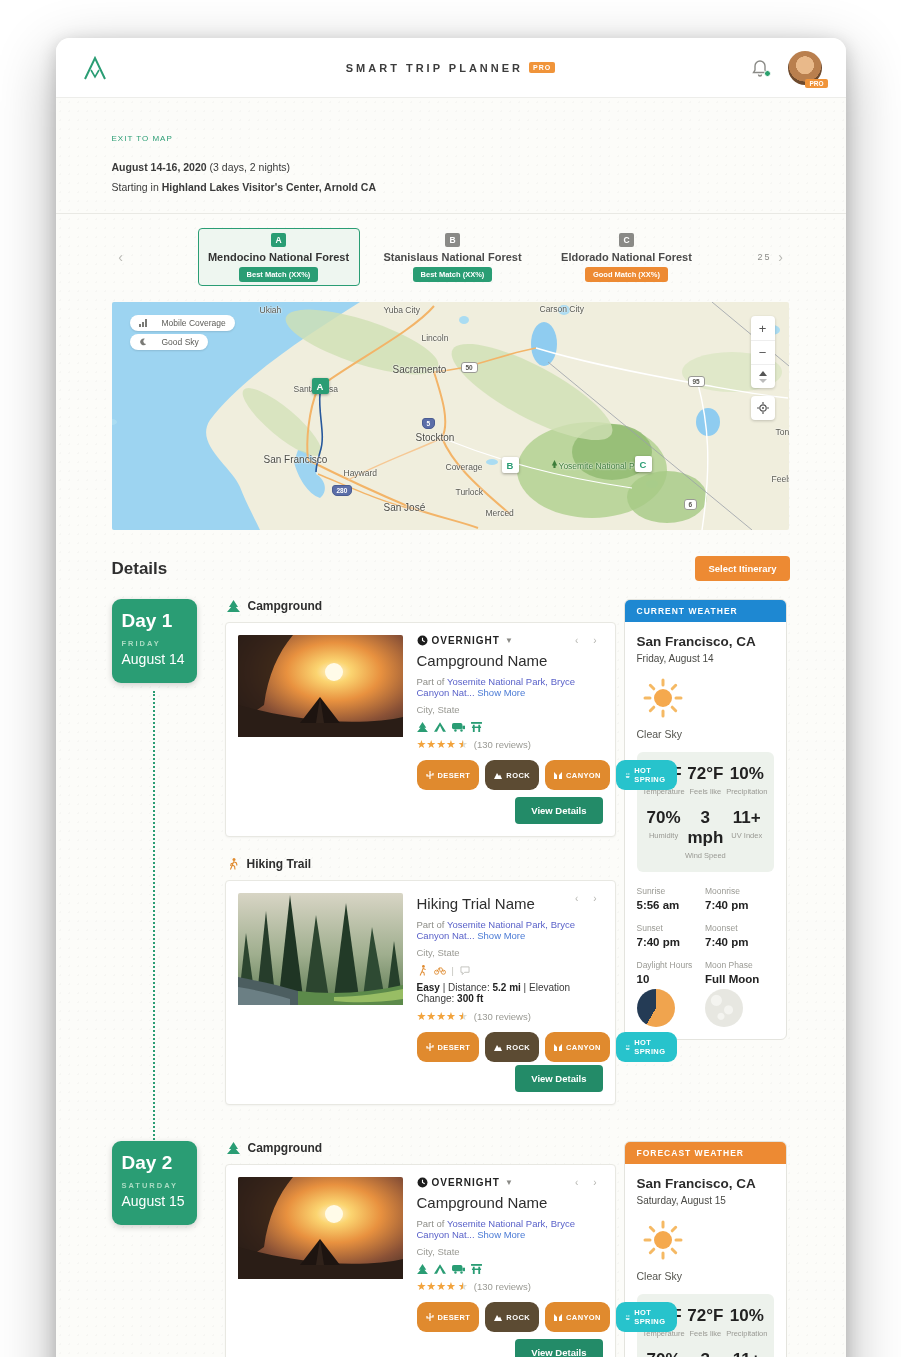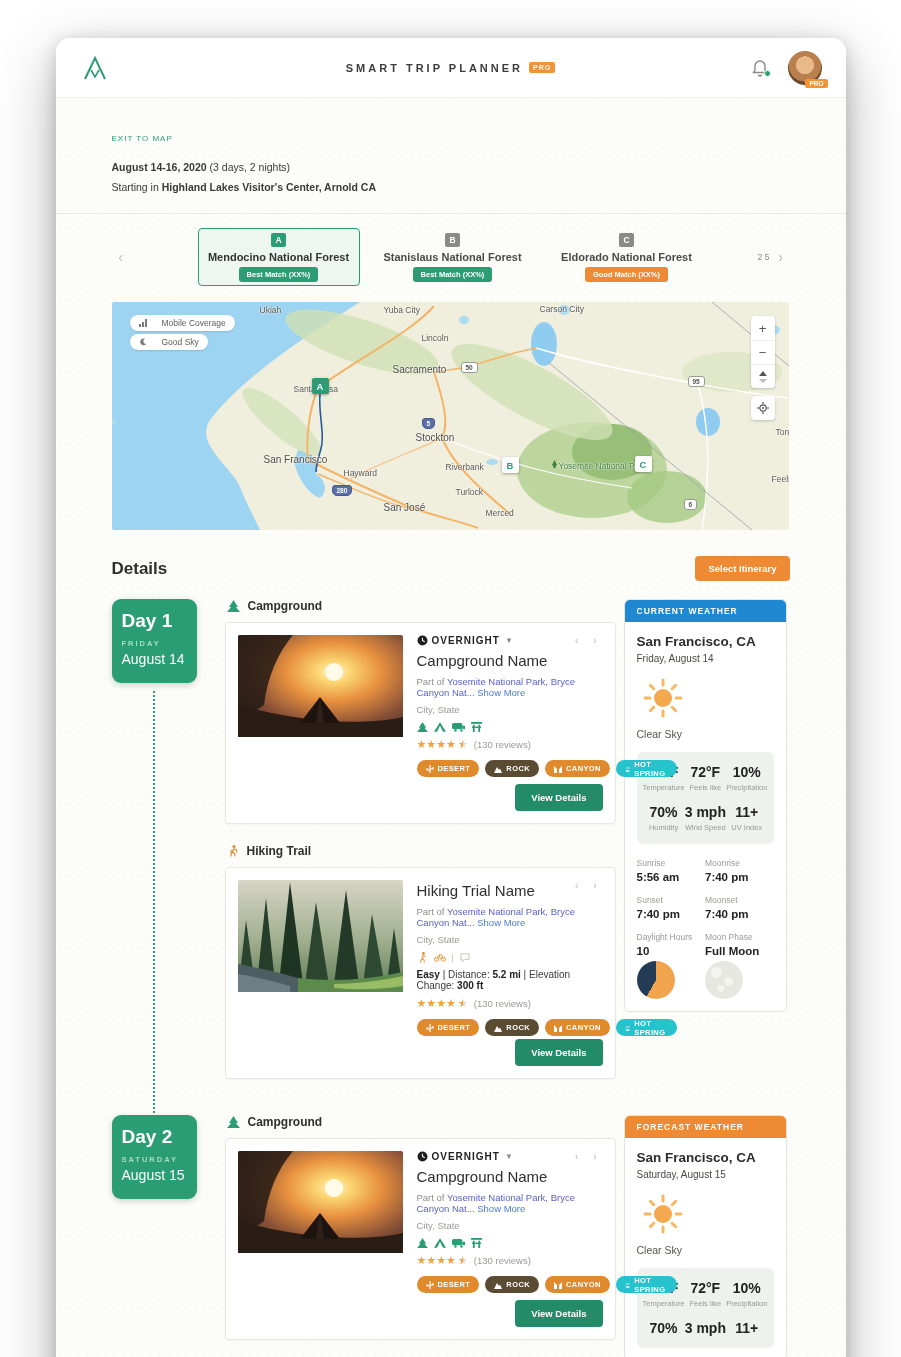--- a/index.html
+++ b/index.html
@@ -266,7 +266,7 @@
       <span class="map-label big" style="left:152px; top:152px;">San Francisco</span>
       <span class="map-label" style="left:232px; top:166px;">Hayward</span>
       <span class="map-label big" style="left:304px; top:130px;">Stockton</span>
-      <span class="map-label" style="left:334px; top:160px;">Riverbank</span>
+      <span class="map-label" style="left:334px; top:160px;">Coverage</span>
       <span class="map-label" style="left:344px; top:185px;">Turlock</span>
       <span class="map-label big" style="left:272px; top:200px;">San José</span>
       <span class="map-label" style="left:374px; top:206px;">Merced</span>

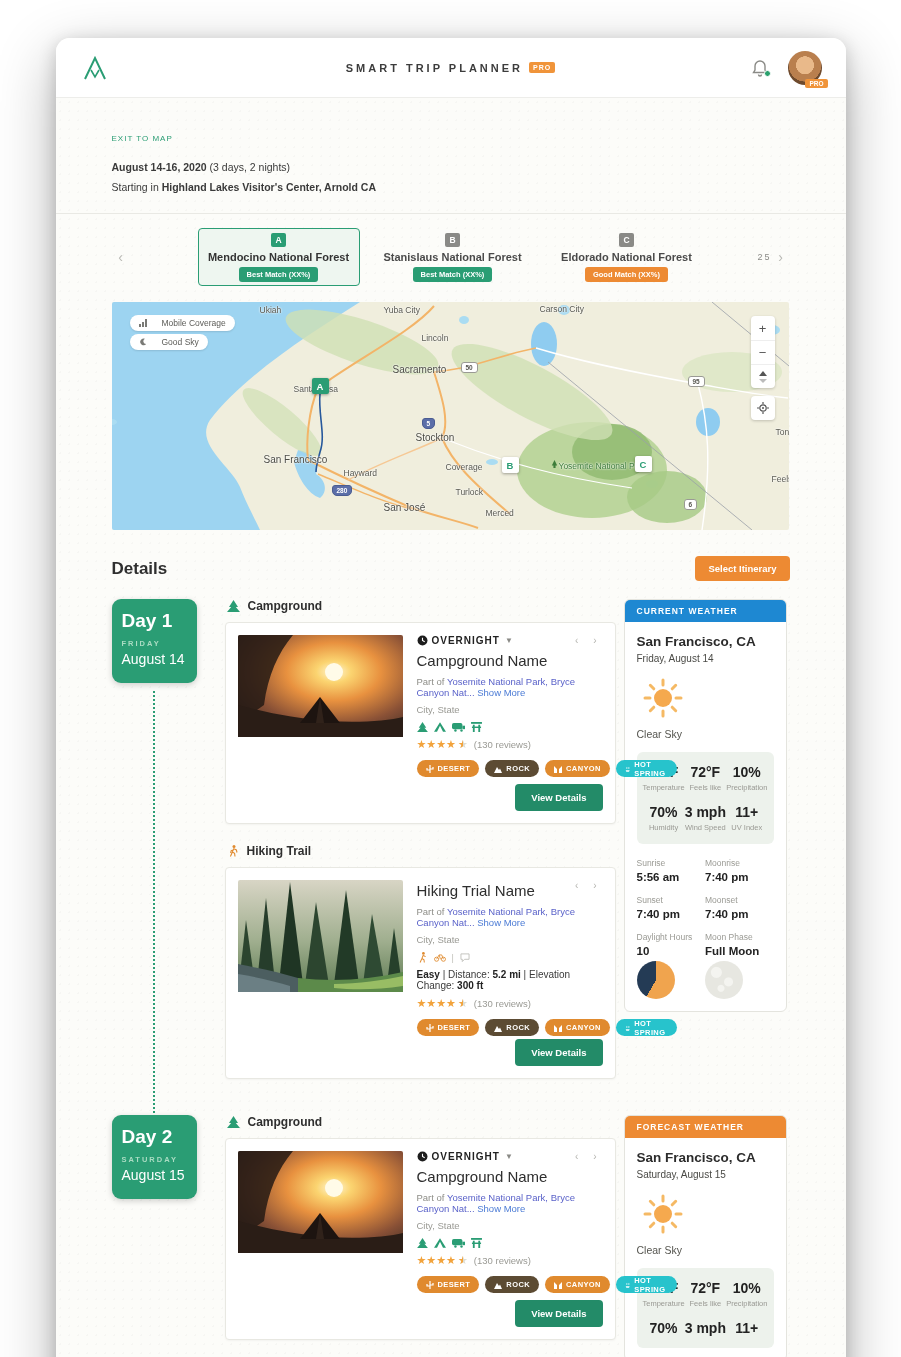--- a/index.html
+++ b/index.html
@@ -106,7 +106,7 @@
   .half i { position:absolute; left:0; top:0; width:55%; overflow:hidden; color:#f2a33c; font-style:normal; }
   .rev { font-size:9.5px; color:#9a9a94; margin-left:4px; }
   .tags { display:flex; gap:6px; margin-top:9px; }
-  .tag { height:17px; border-radius:9px; color:#fff; font-size:7.5px; font-weight:bold; letter-spacing:.4px; display:inline-flex; align-items:center; gap:4px; padding:8px 9px; }
+  .tag { height:17px; border-radius:9px; color:#fff; font-size:7.5px; font-weight:bold; letter-spacing:.4px; display:inline-flex; align-items:center; gap:4px; padding:15px 9px; }
   .tag.desert, .tag.canyon { background:#e08a2e; }
   .tag.rock { background:#5c4b33; }
   .tag.hot { background:#27c3cc; }

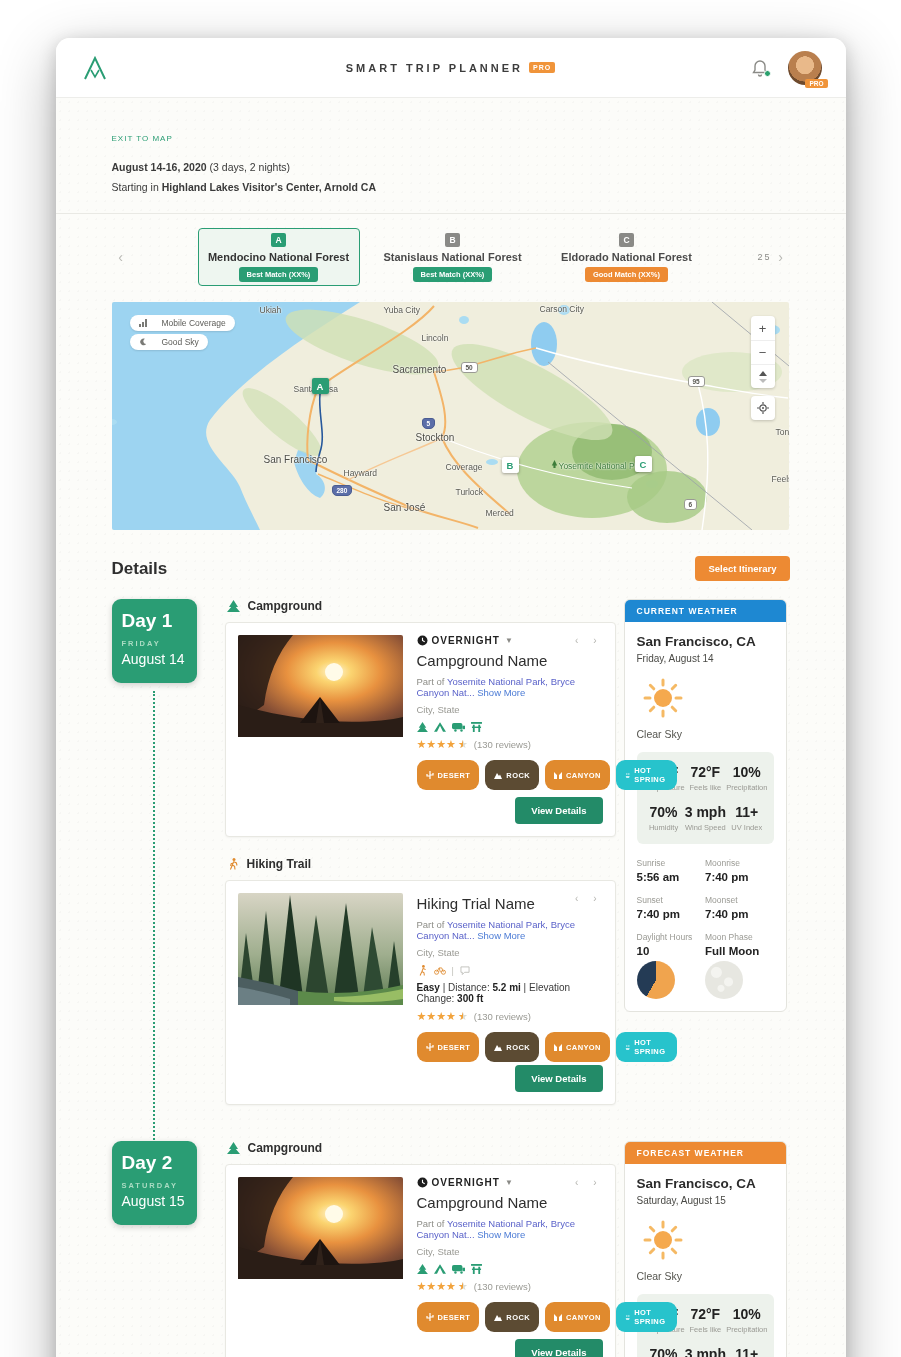--- a/index.html
+++ b/index.html
@@ -124,7 +124,7 @@
   .wx-cond { font-size:10.5px; color:#55554f; margin-top:4px; }
   .sunwrap { margin:12px 0 4px 4px; }
   .wx-stats { background:#edf2ec; border-radius:6px; margin-top:12px; padding:12px 6px; display:grid; grid-template-columns:1fr 1fr 1fr; row-gap:12px; text-align:center; }
-  .wx-stats .v { font-size:14px; font-weight:bold; color:#222; }
+  .wx-stats .v { font-size:17px; font-weight:bold; color:#222; }
   .wx-stats .l { font-size:7.5px; color:#9a9a94; margin-top:3px; }
   .wx2 { display:grid; grid-template-columns:1fr 1fr; row-gap:12px; margin-top:14px; }
   .wx2 .l { font-size:8.5px; color:#9a9a94; }

